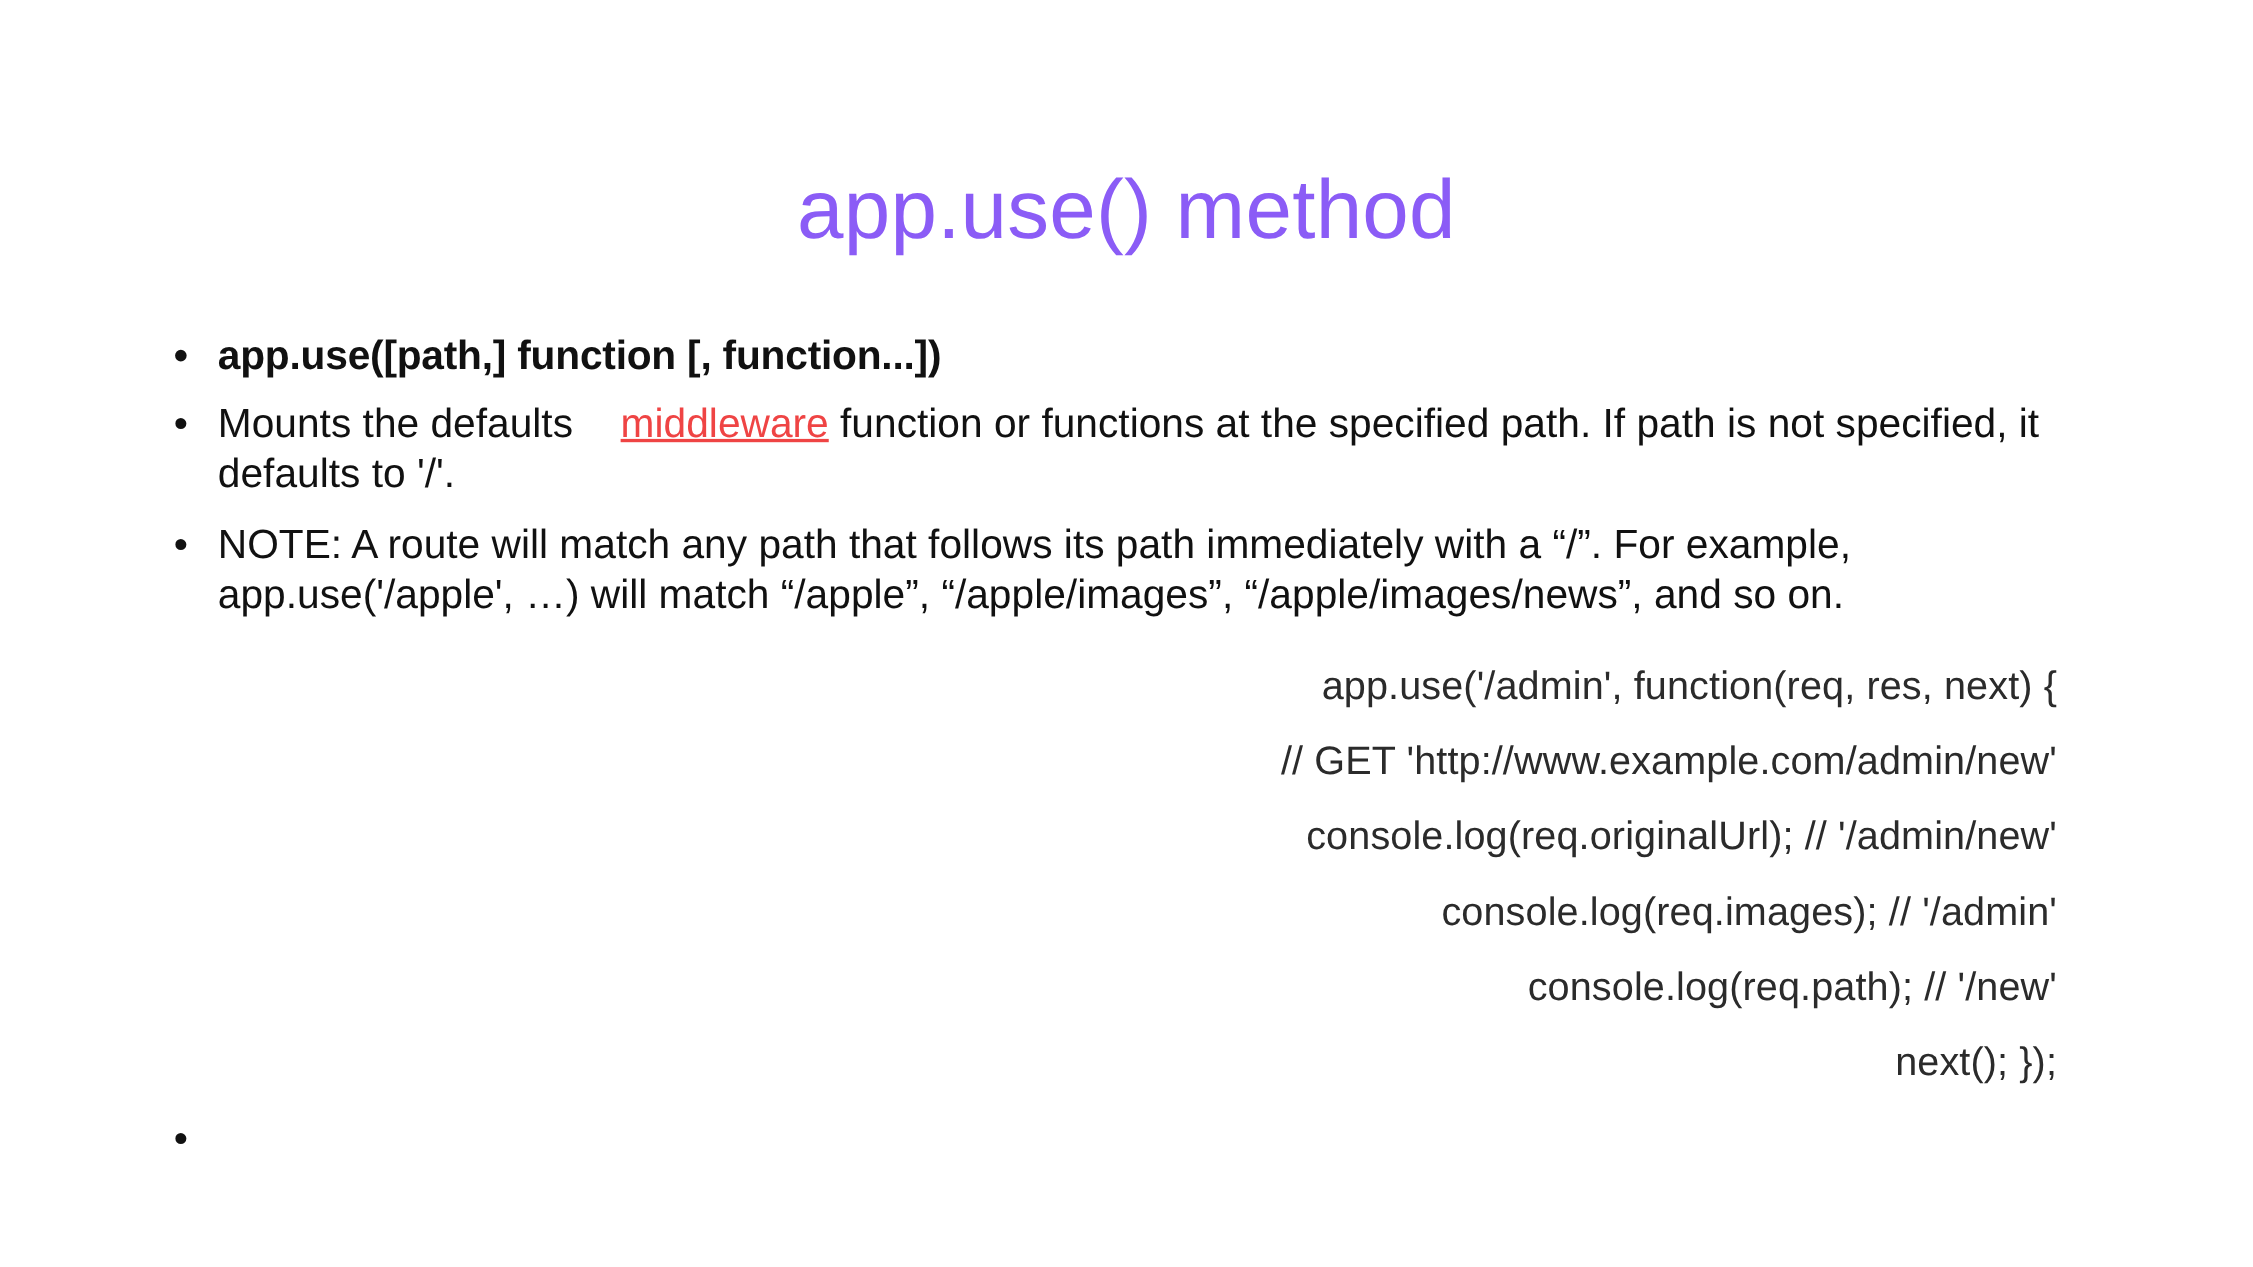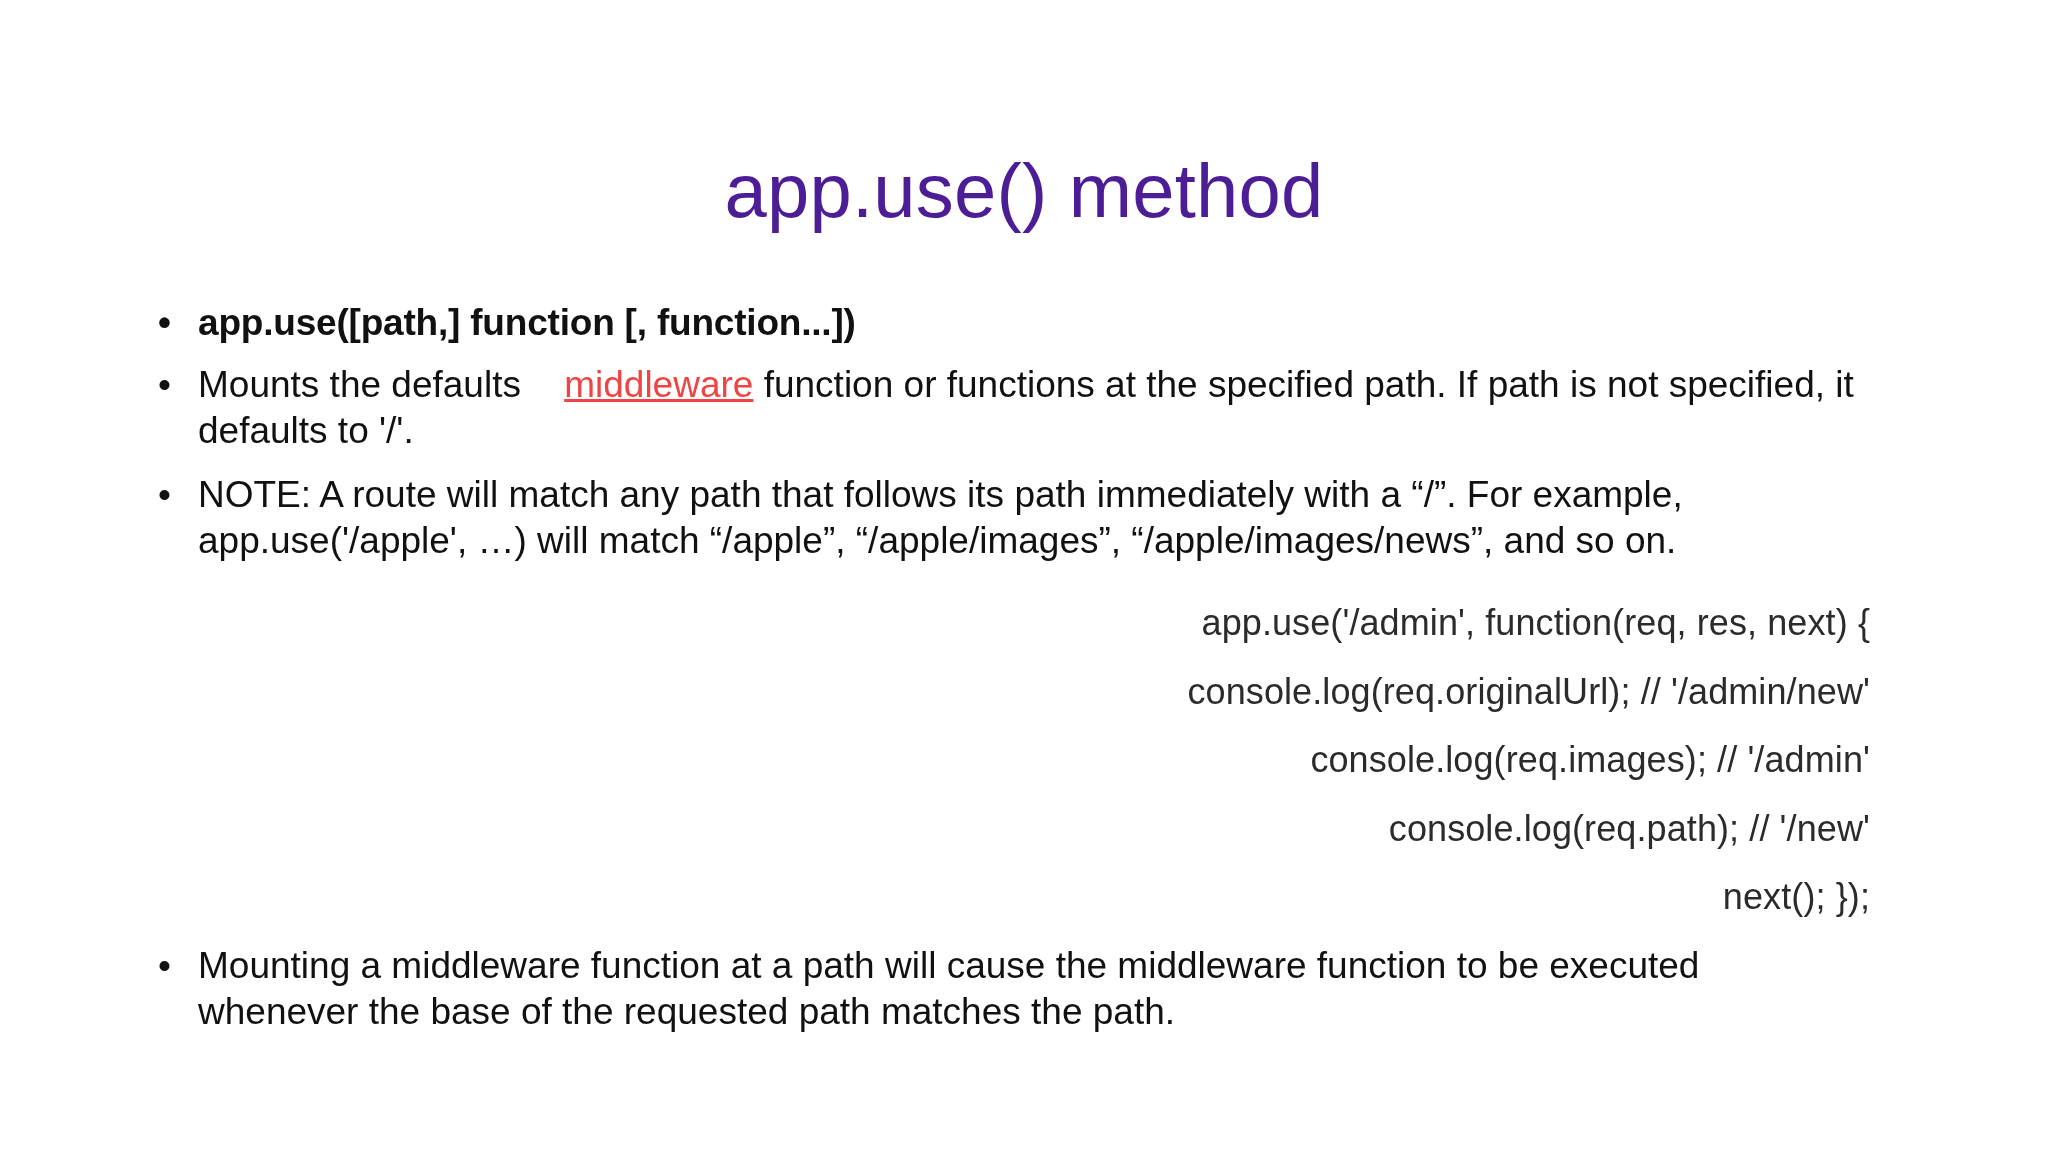--- a/index.html
+++ b/index.html
@@ -30,7 +30,7 @@
     font-size: 76px;
     line-height: 1.15;
     font-weight: 400;
-    color: #4c1d95;
+    color: #8b5cf6;
     letter-spacing: 0.2px;
     white-space: nowrap;
   }

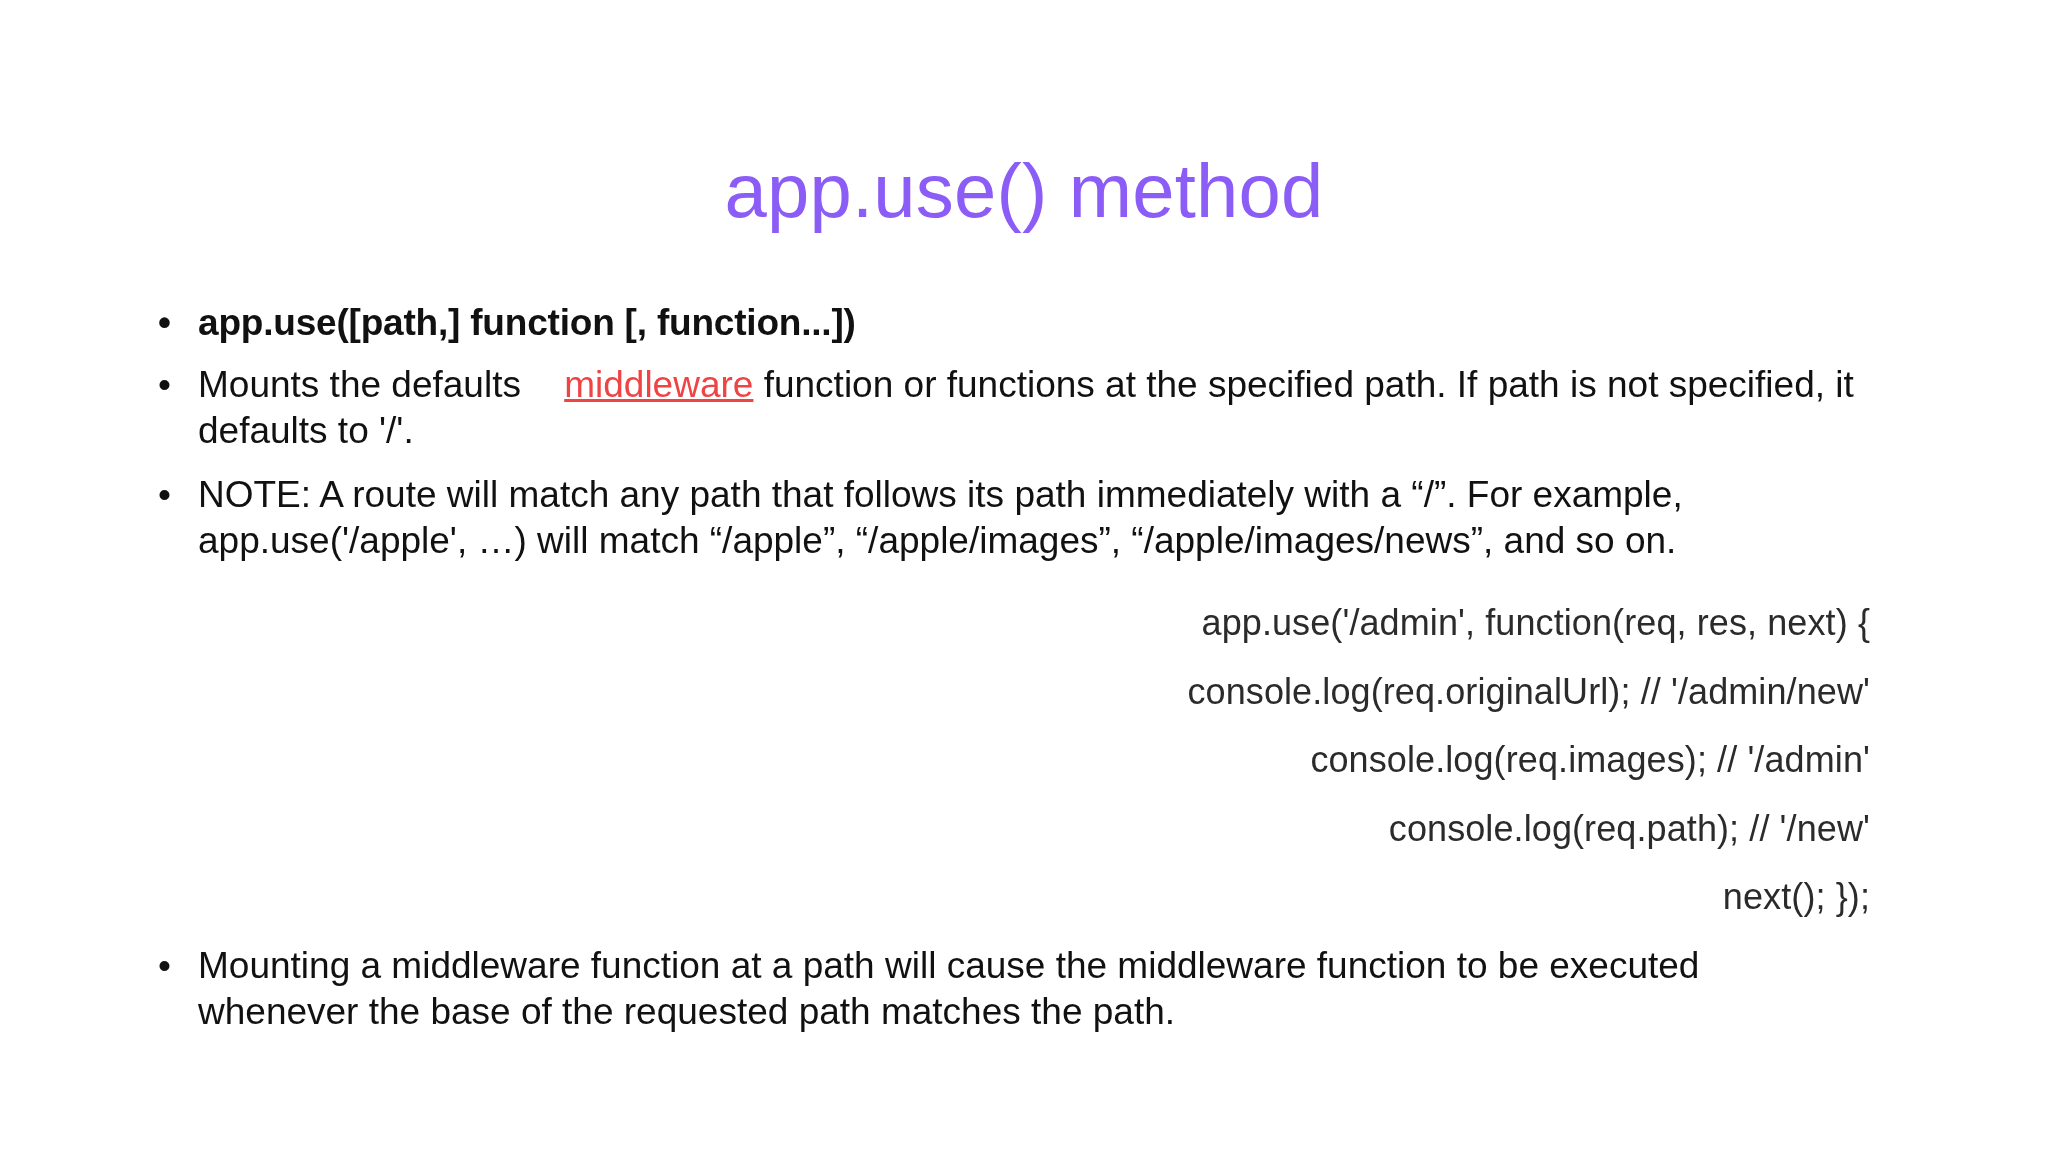--- a/index.html
+++ b/index.html
@@ -117,6 +117,7 @@
 
     <div class="code-block">
       <div class="code-line">app.use('/admin', function(req, res, next) {</div>
+      <div class="code-line">// GET 'http://www.example.com/admin/new'</div>
       <div class="code-line">console.log(req.originalUrl); // '/admin/new'</div>
       <div class="code-line">console.log(req.images); // '/admin'</div>
       <div class="code-line">console.log(req.path); // '/new'</div>

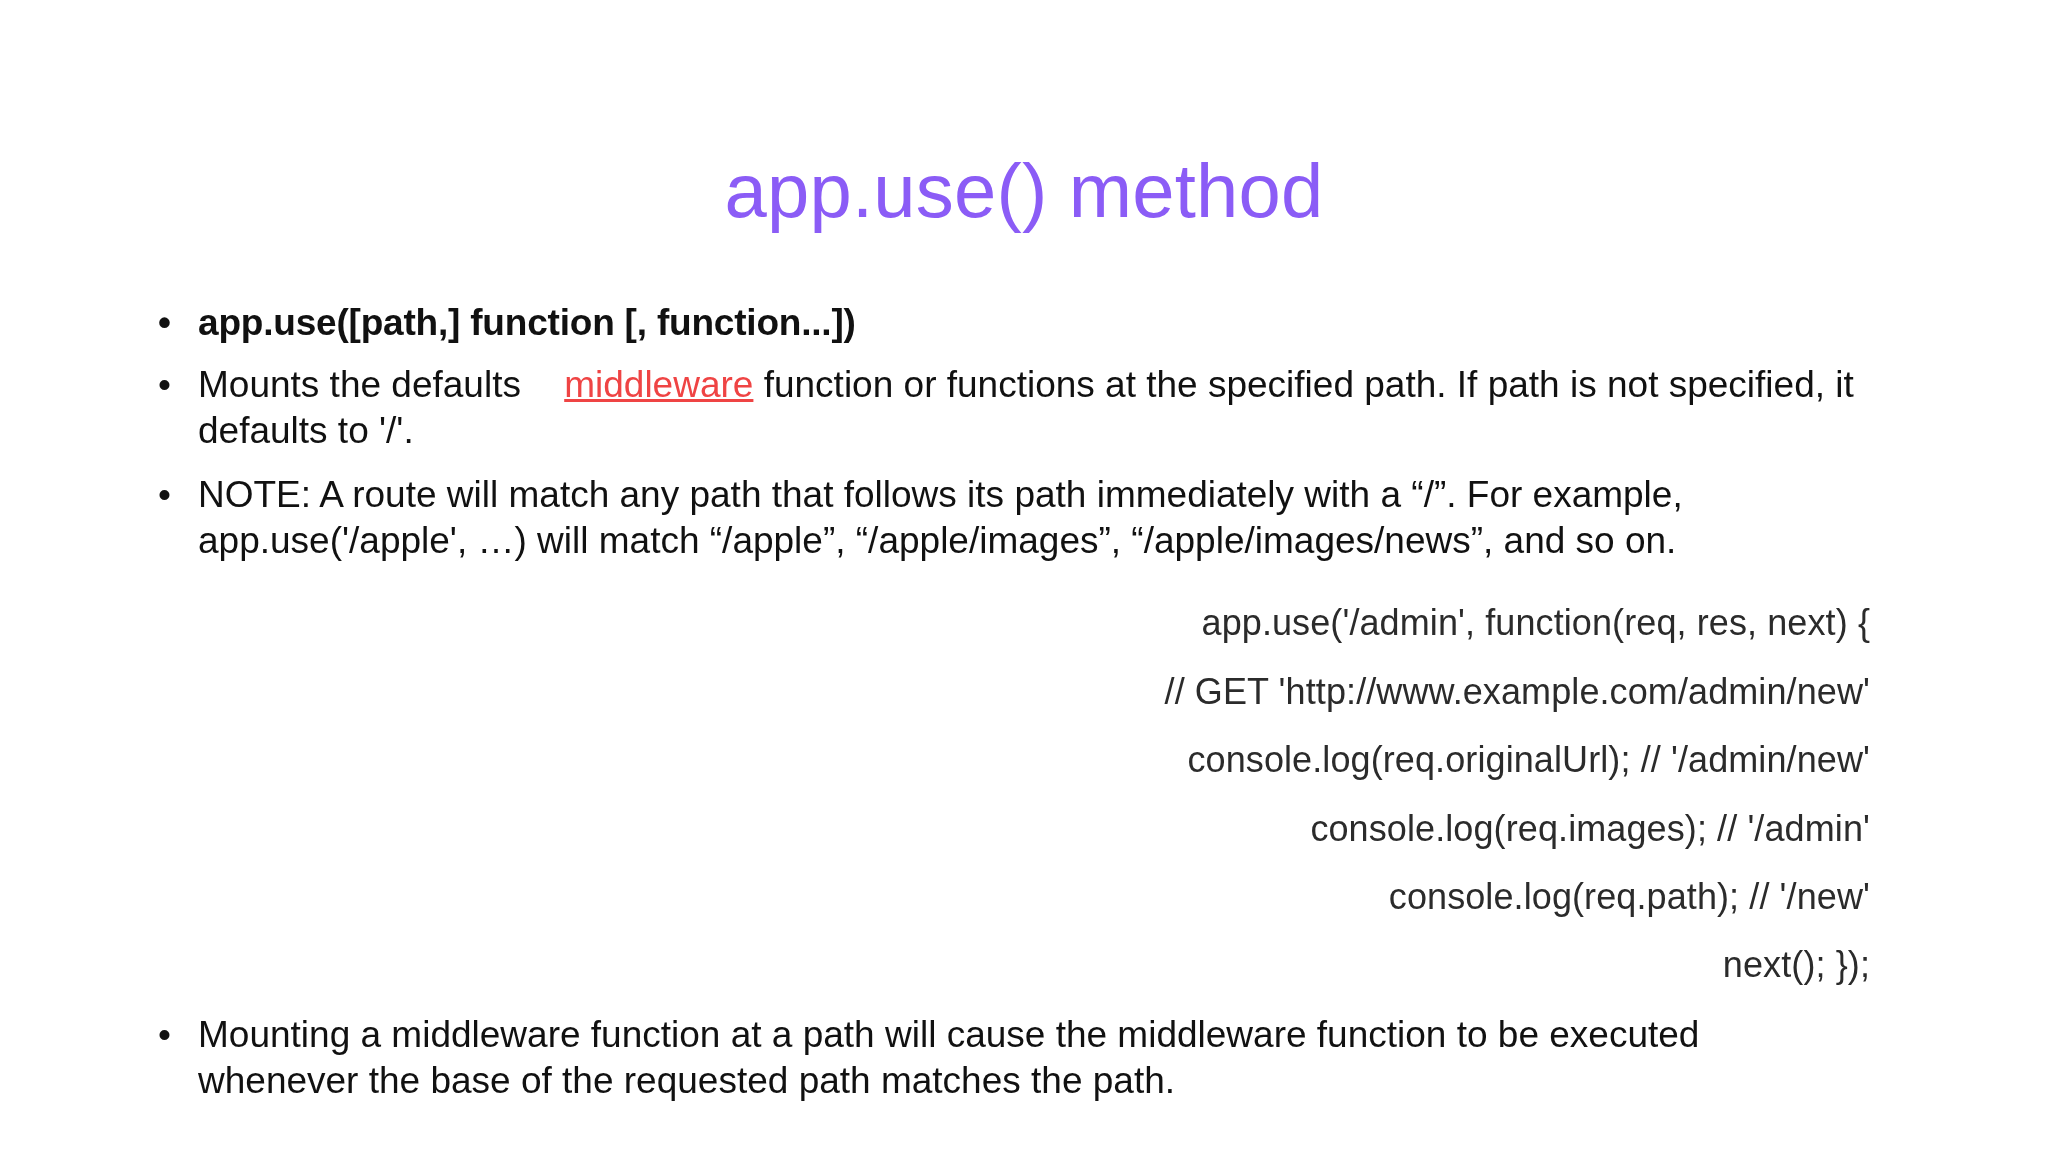--- a/index.html
+++ b/index.html
@@ -126,7 +126,6 @@
 
     <p class="bullet last-block">
       <span class="dot">•</span>
-      <span>Mounting a middleware function at a path will cause the middleware function to be executed whenever the base of the requested path matches the path.</span>
     </p>
 
   </div>

